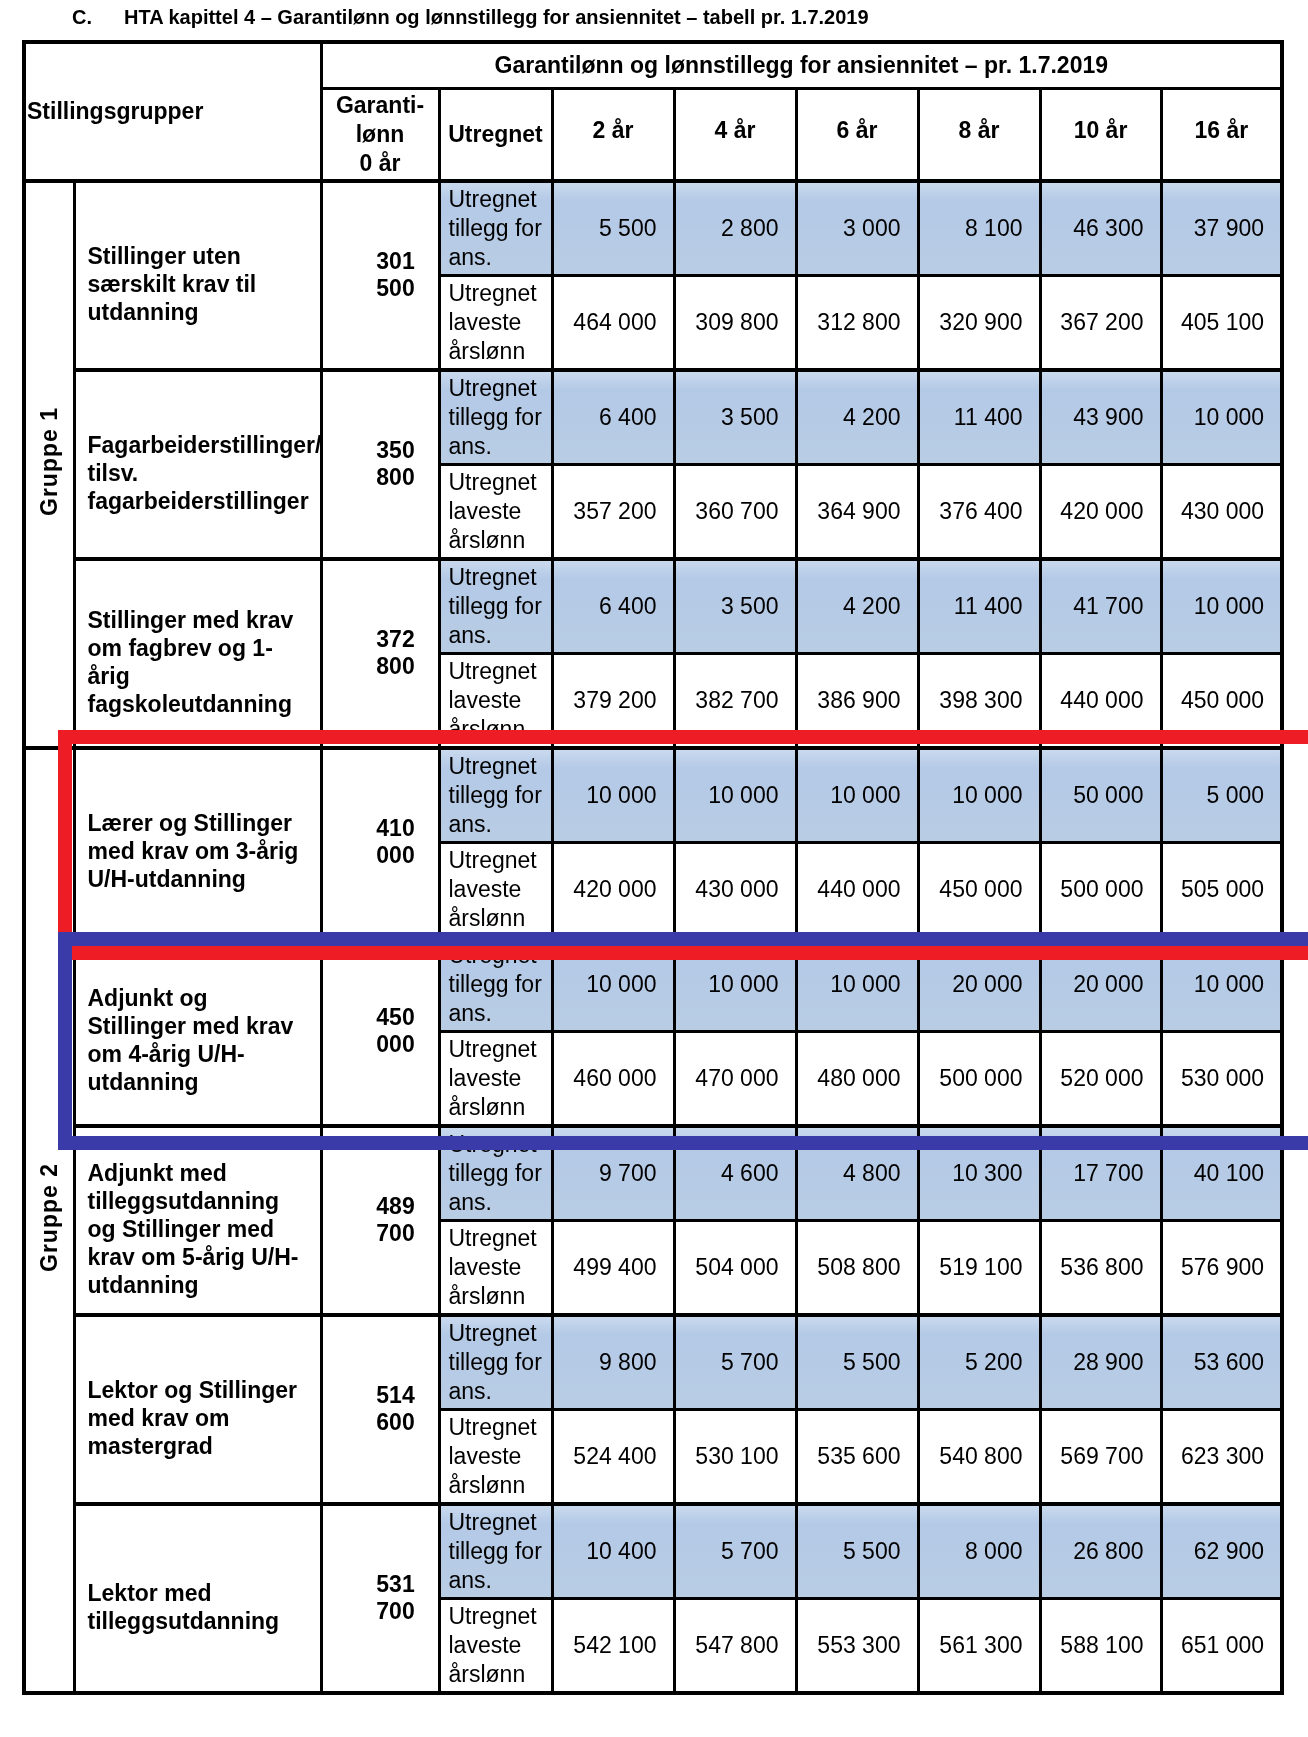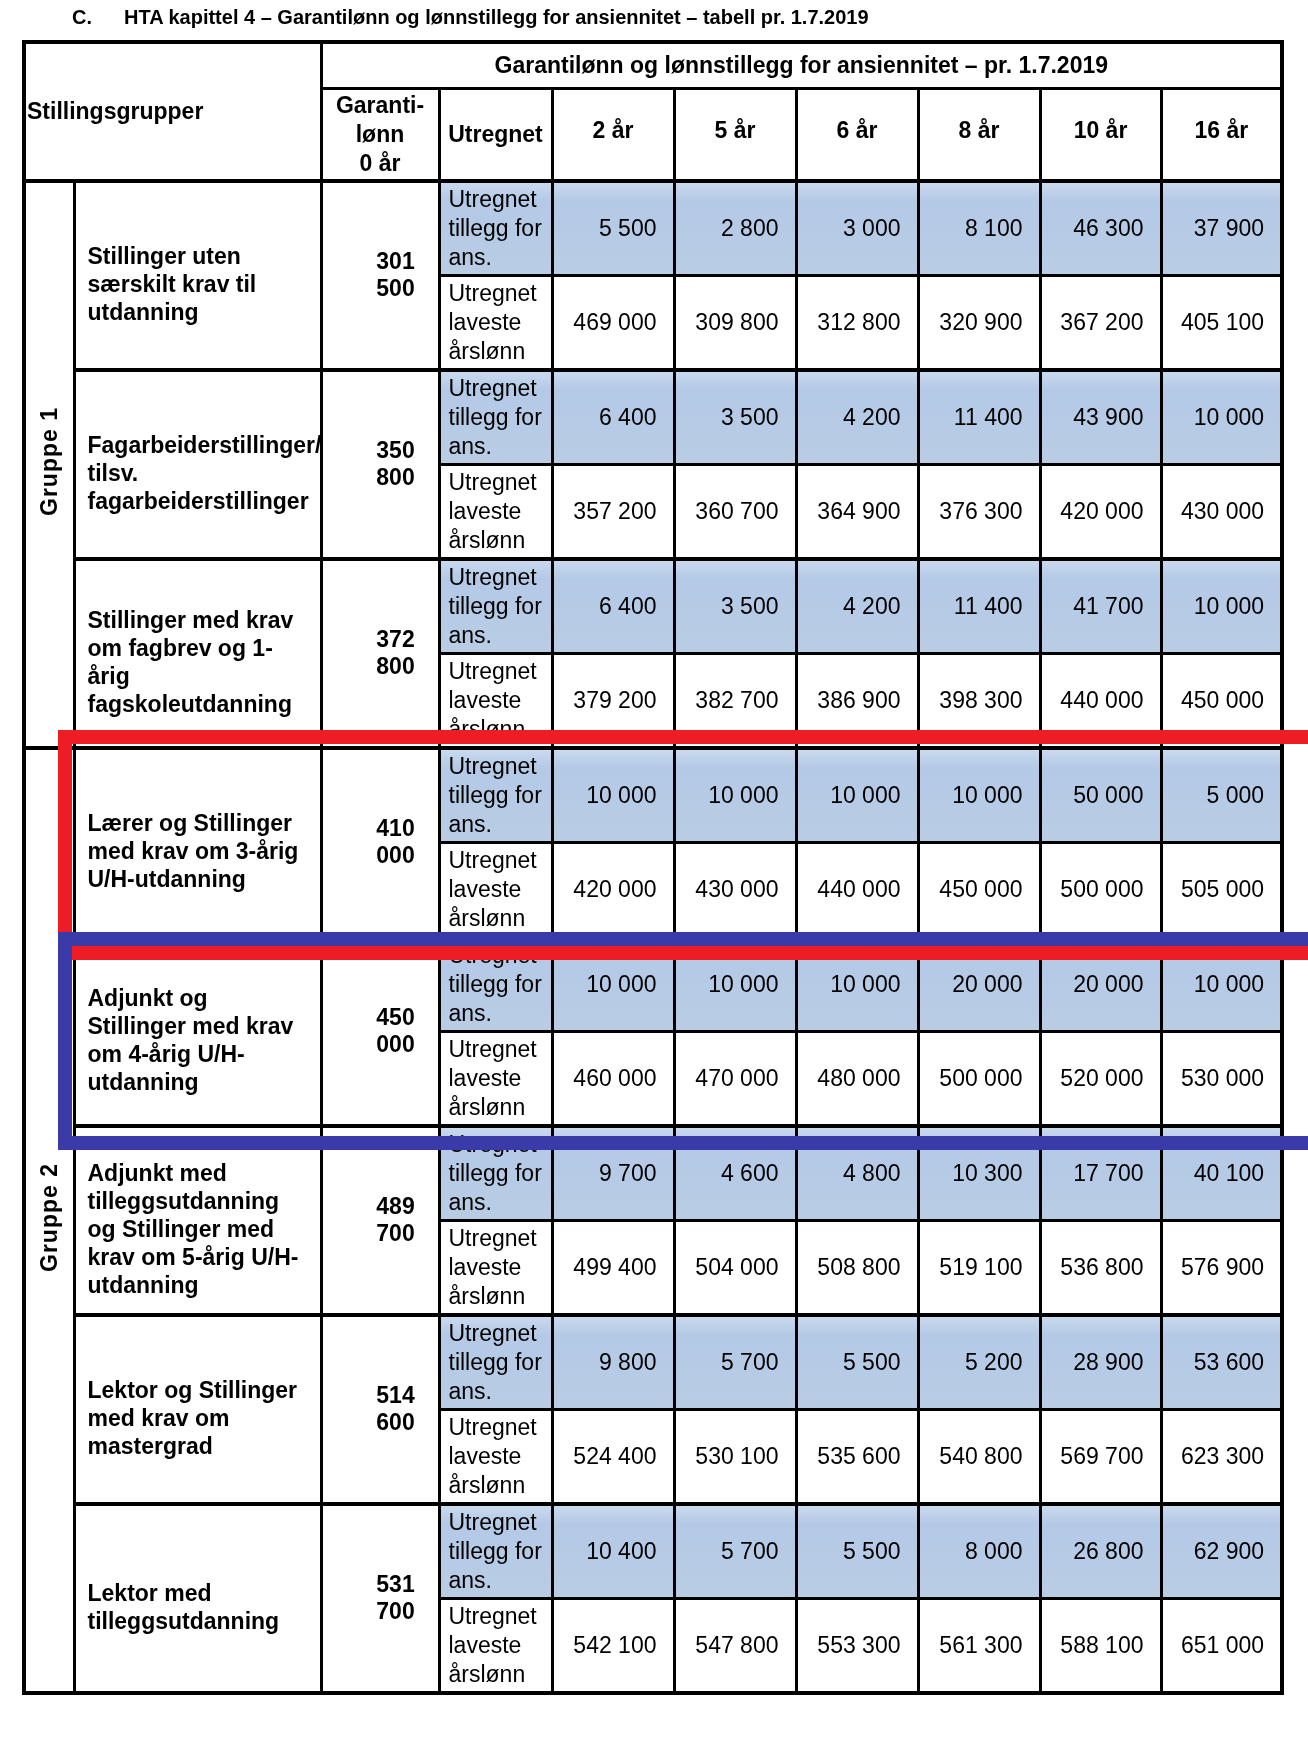--- a/index.html
+++ b/index.html
@@ -123,7 +123,7 @@
 0 år</th>
       <th class="utregnet-hdr">Utregnet</th>
       <th class="year-hdr">2 år</th>
-      <th class="year-hdr">5 år</th>
+      <th class="year-hdr">4 år</th>
       <th class="year-hdr">6 år</th>
       <th class="year-hdr">8 år</th>
       <th class="year-hdr">10 år</th>

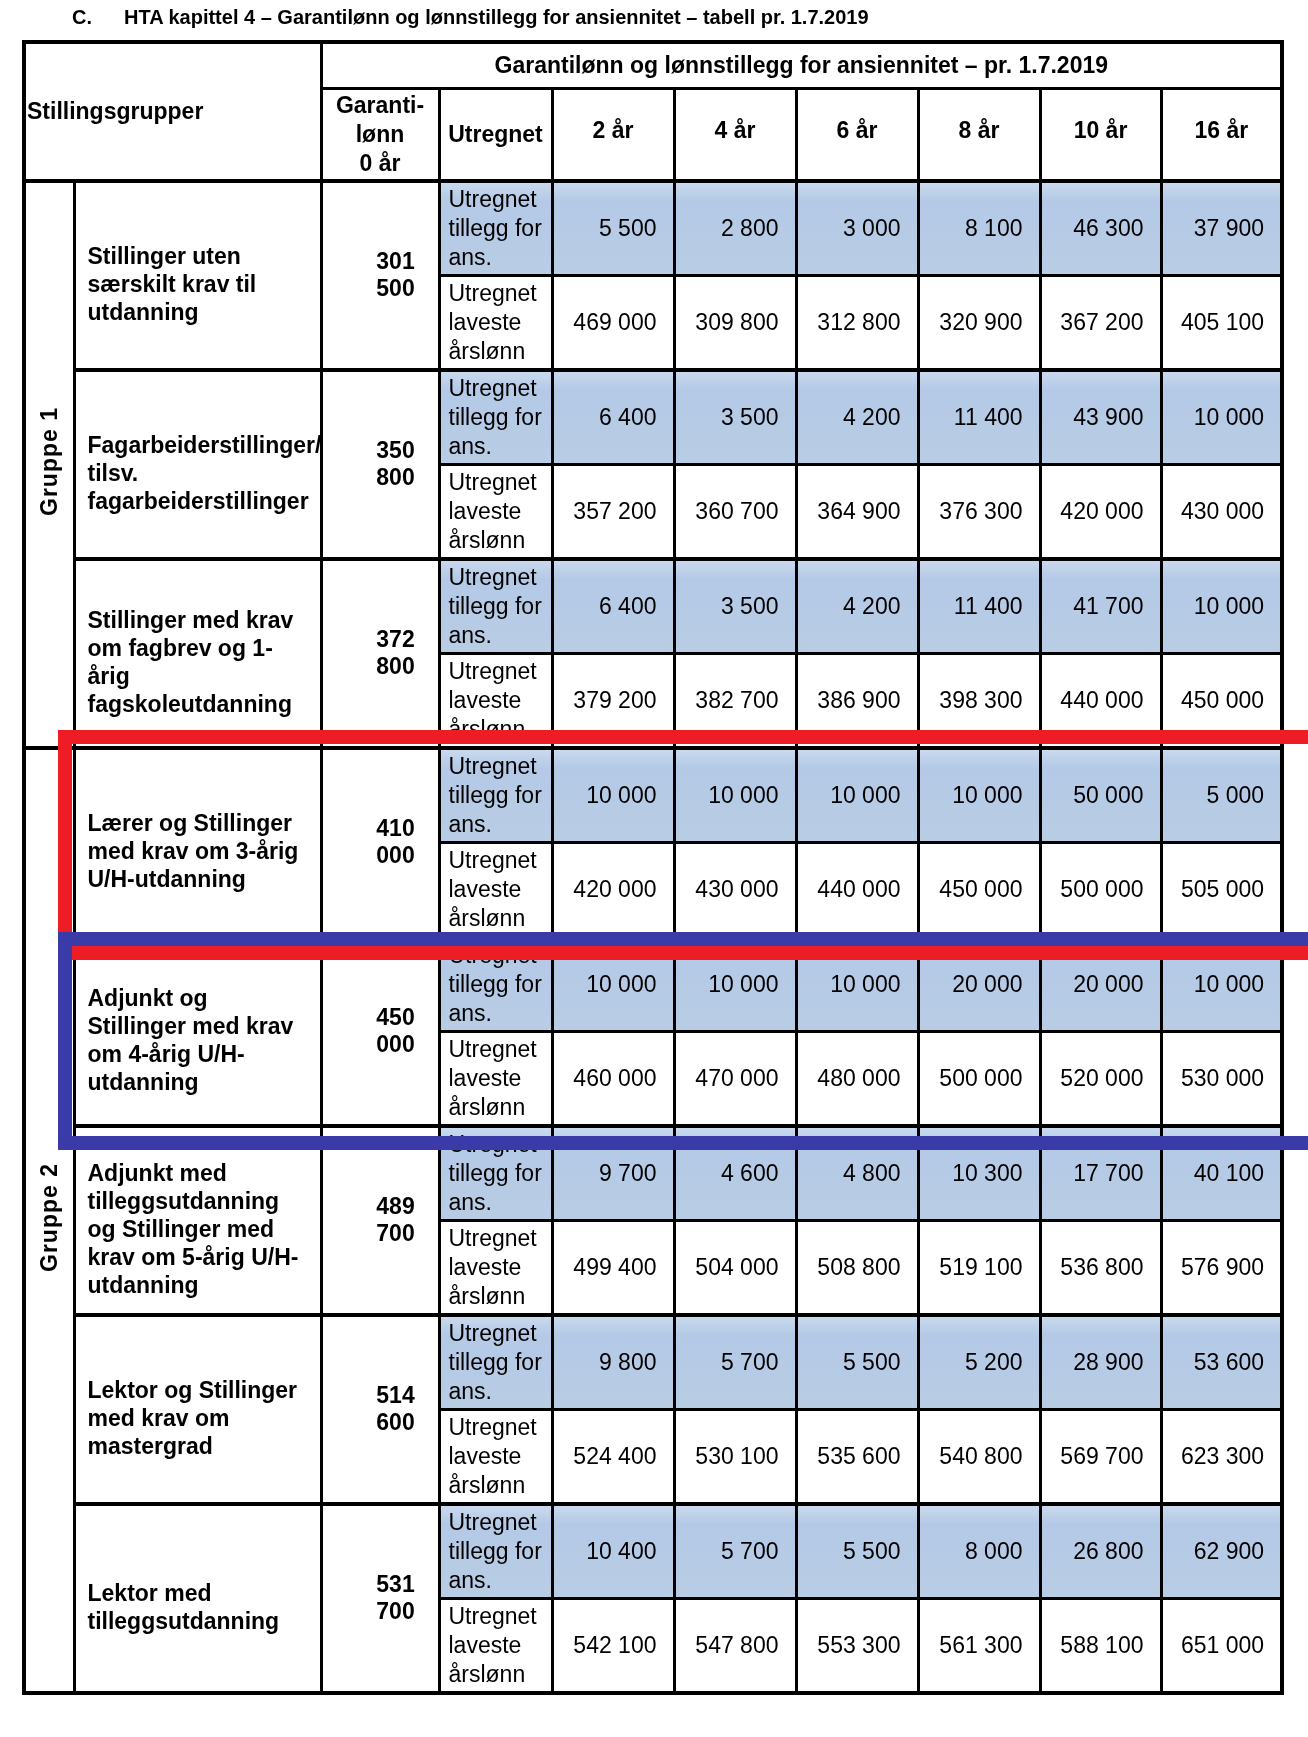--- a/index.html
+++ b/index.html
@@ -145,7 +145,7 @@
       </tr>
       <tr class="row-laveste">
         <td class="sub-label">Utregnet laveste årslønn</td>
-        <td class="val">469 000</td>
+        <td class="val">464 000</td>
         <td class="val">309 800</td>
         <td class="val">312 800</td>
         <td class="val">320 900</td>

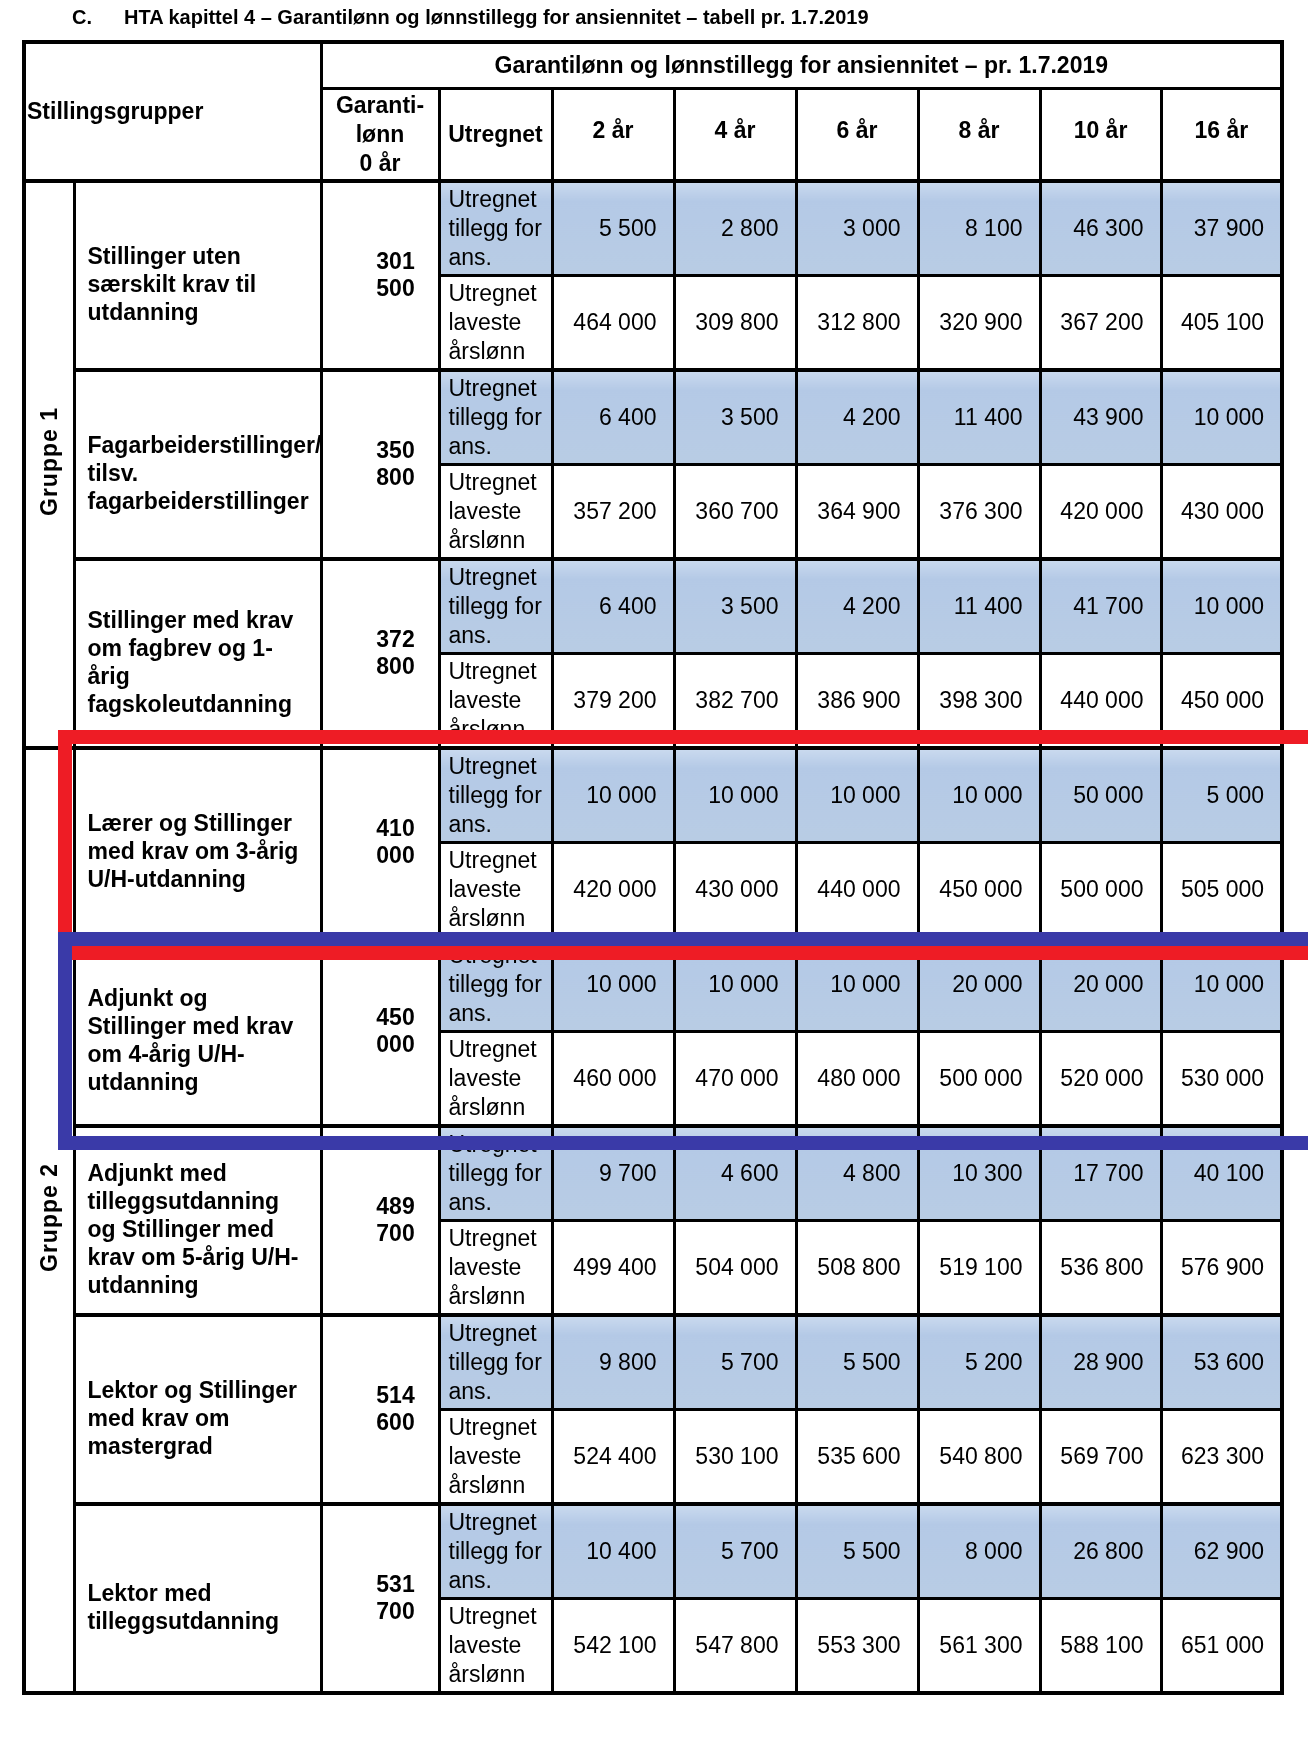--- a/index.html
+++ b/index.html
@@ -168,7 +168,7 @@
         <td class="val">357 200</td>
         <td class="val">360 700</td>
         <td class="val">364 900</td>
-        <td class="val">376 300</td>
+        <td class="val">376 400</td>
         <td class="val">420 000</td>
         <td class="val">430 000</td>
       </tr>

